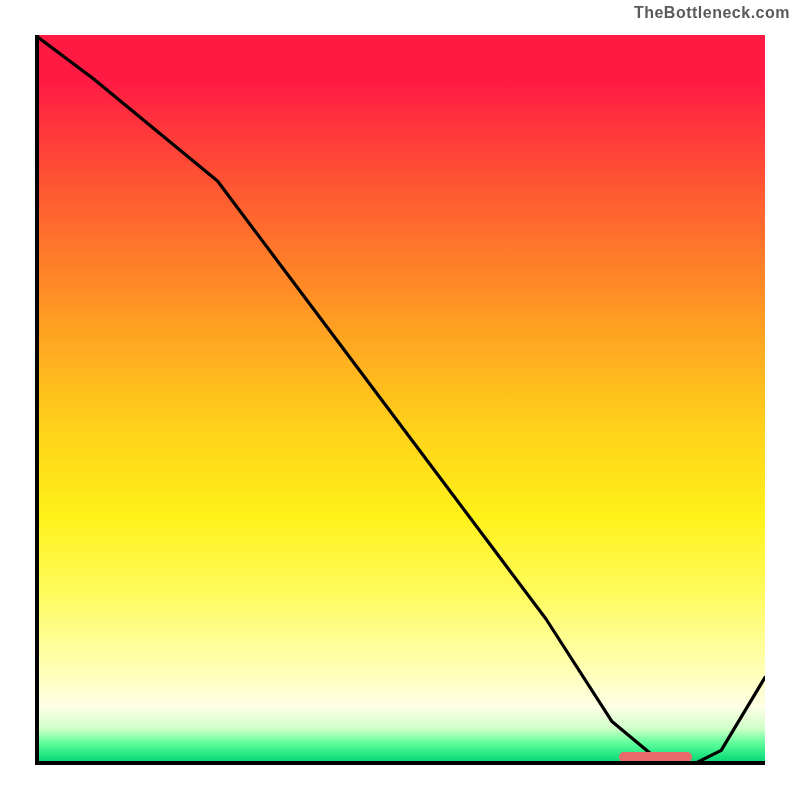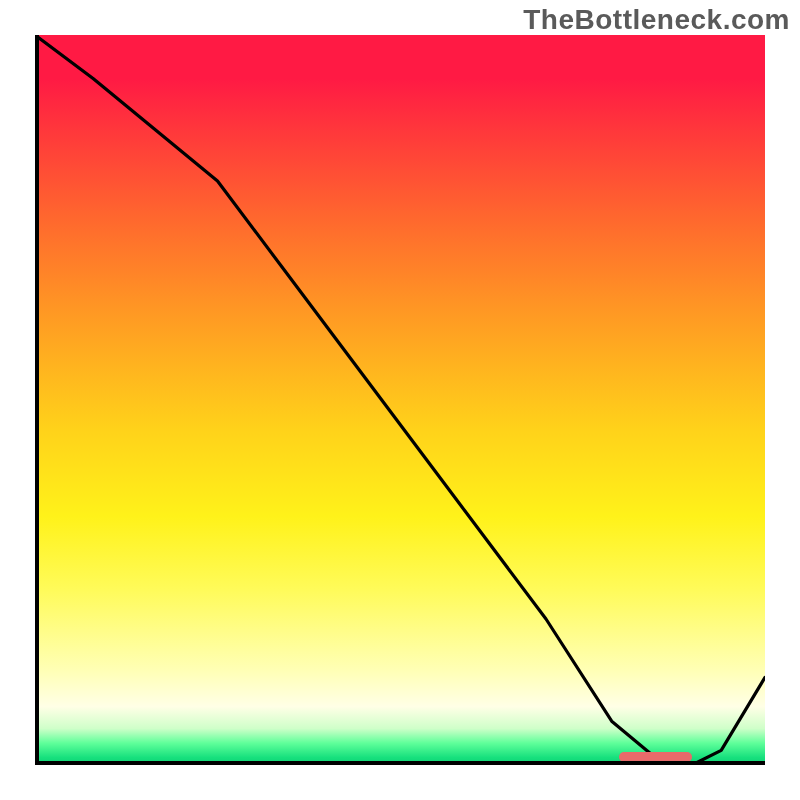--- a/index.html
+++ b/index.html
@@ -19,7 +19,7 @@
     position: absolute;
     top: 4px;
     right: 10px;
-    font-size: 28px;
+    font-size: 16px;
     font-weight: bold;
     color: #5a5a5a;
     letter-spacing: 0.5px;

